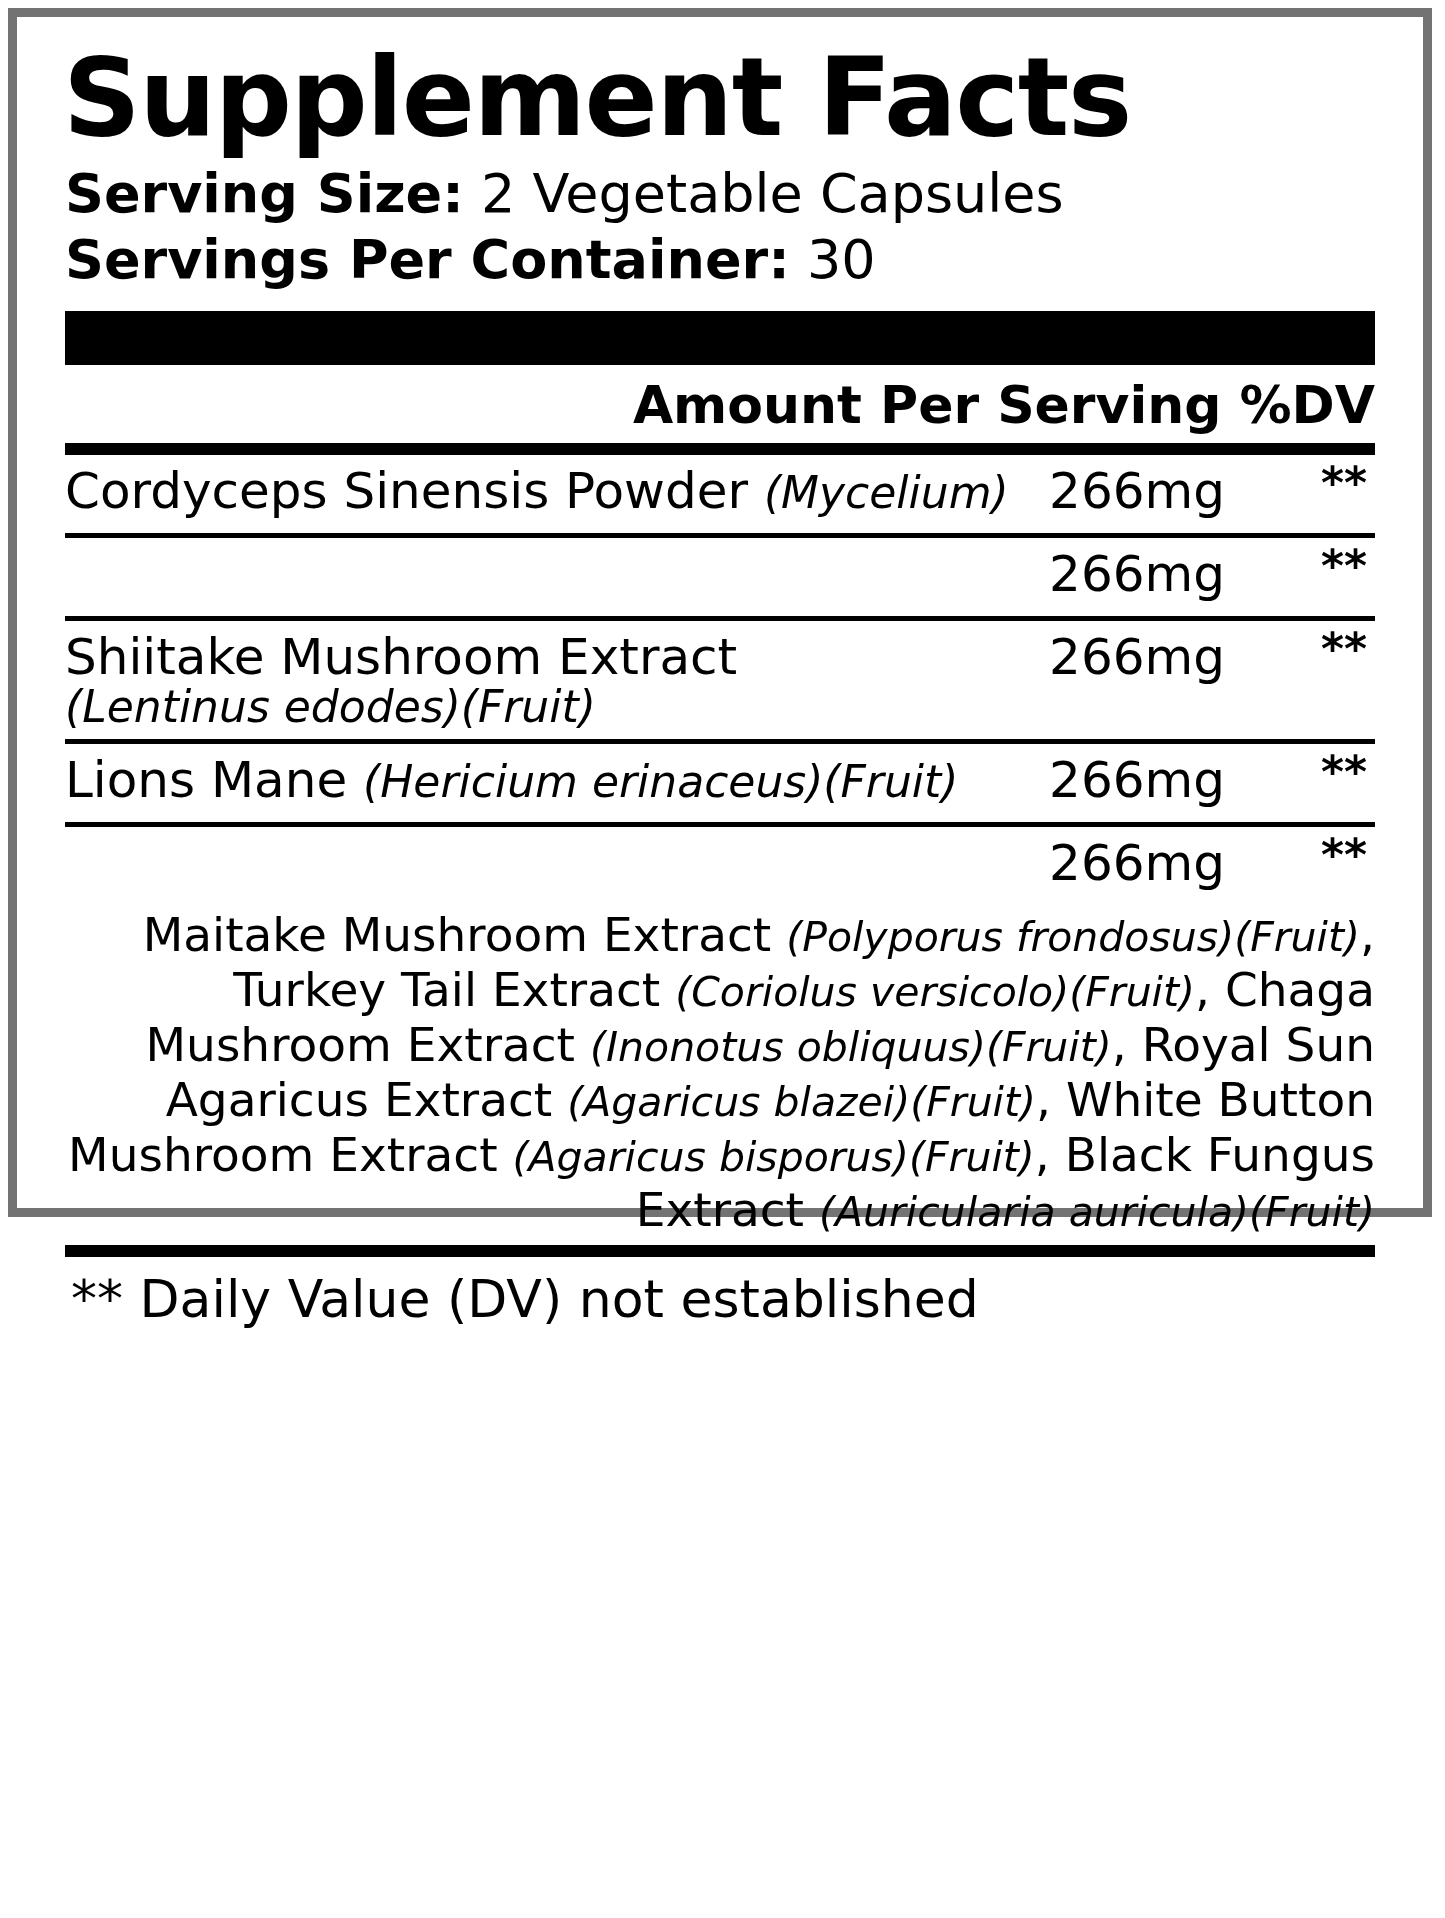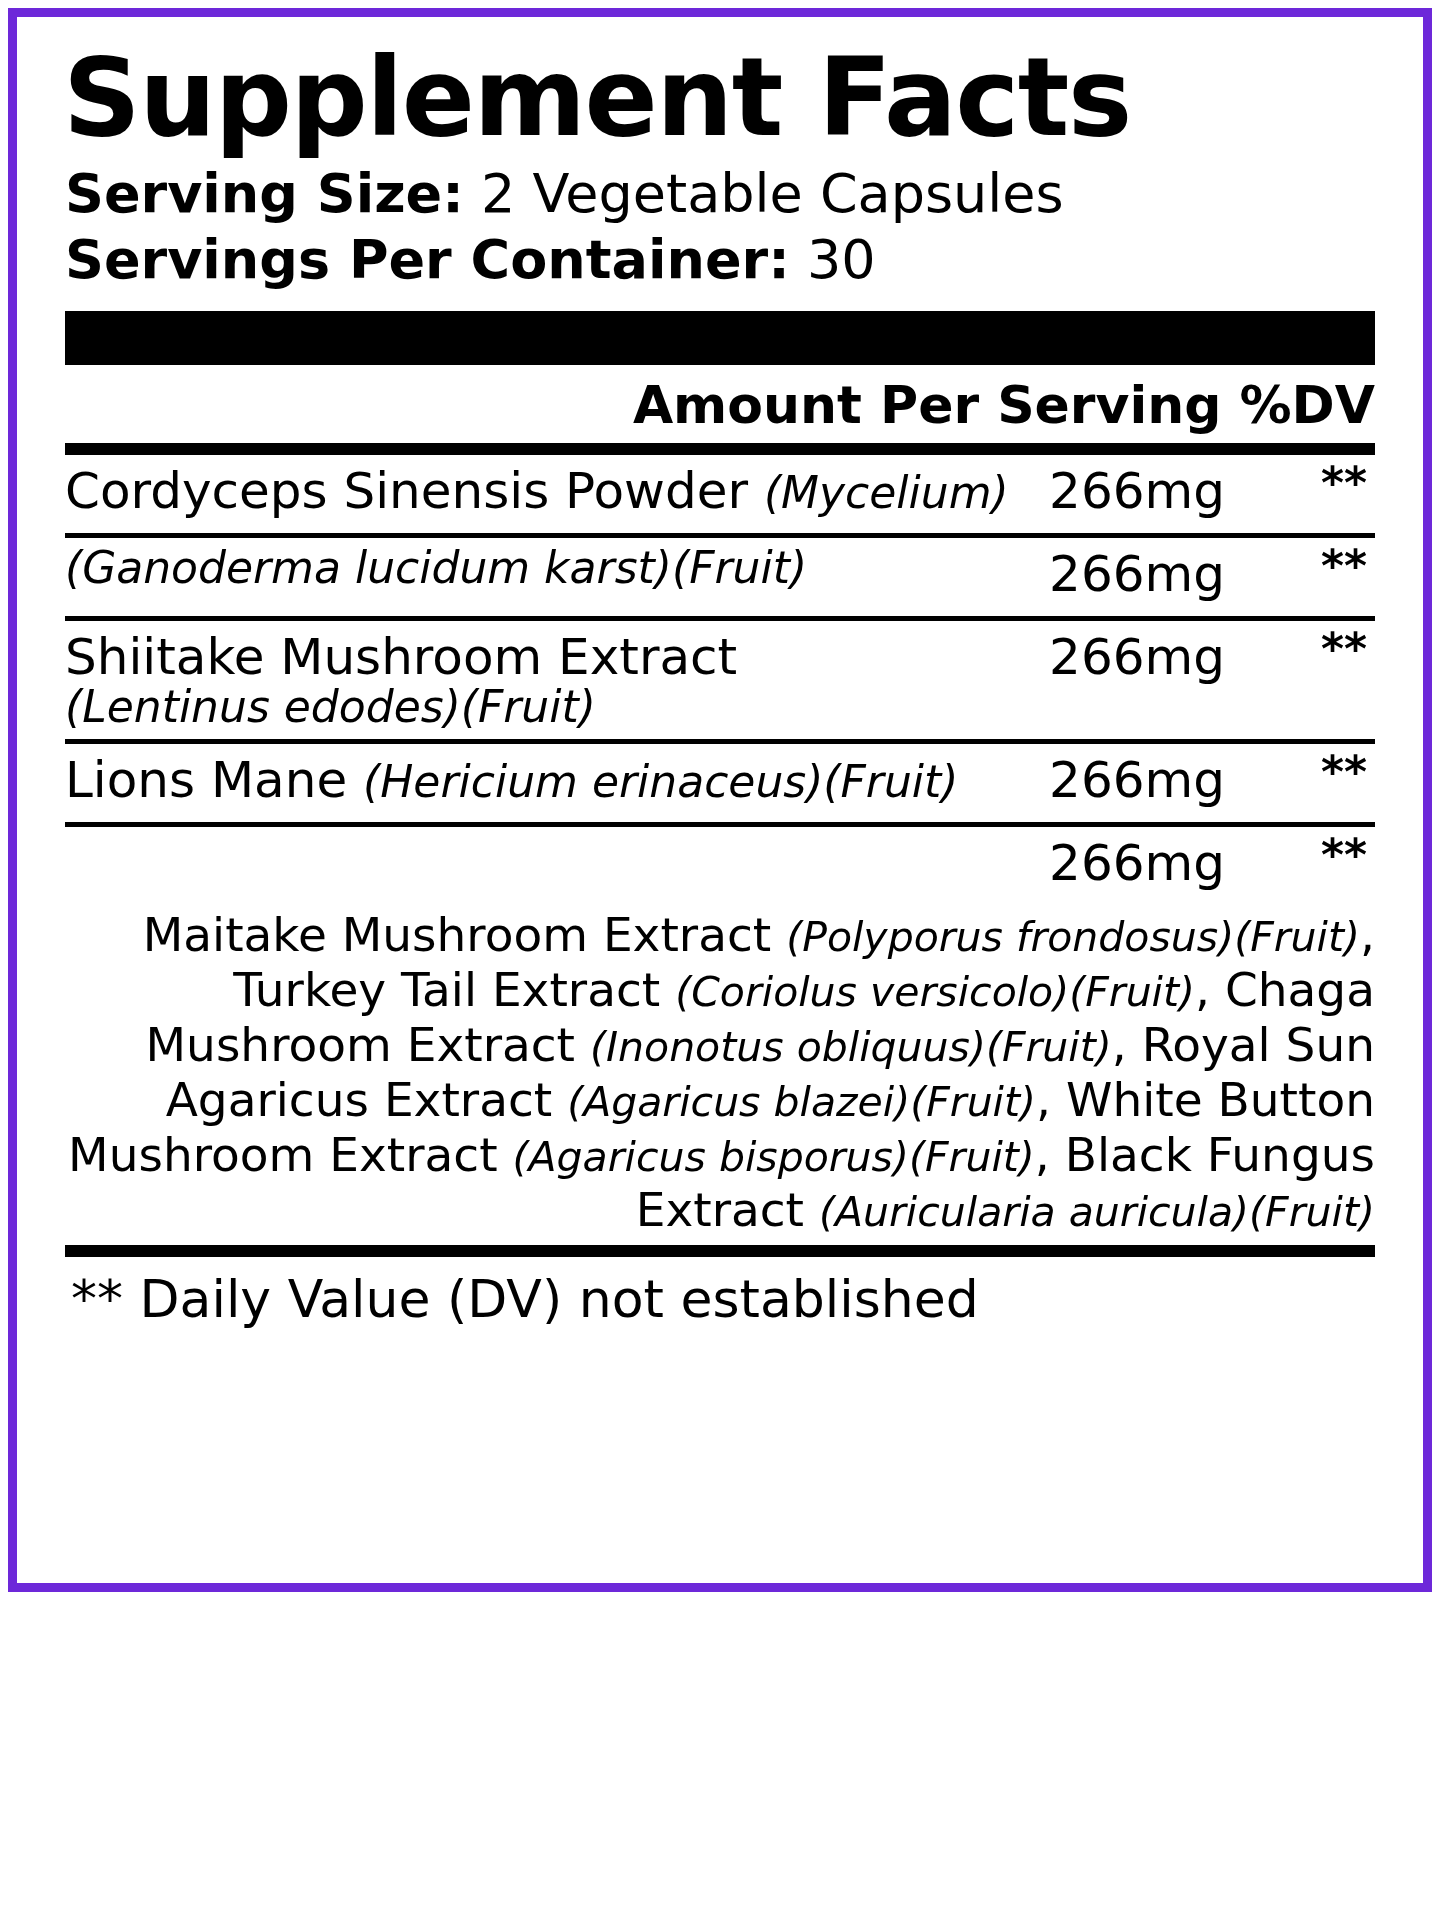--- a/index.html
+++ b/index.html
@@ -27,9 +27,9 @@
     left: 8px;
     top: 8px;
     width: 1424px;
-    height: 1584px;
+    height: 1209px;
     box-sizing: border-box;
-    border: 9px solid #6d28d9;
+    border: 9px solid #737373;
     background: #fff;
   }
   .panel-inner {

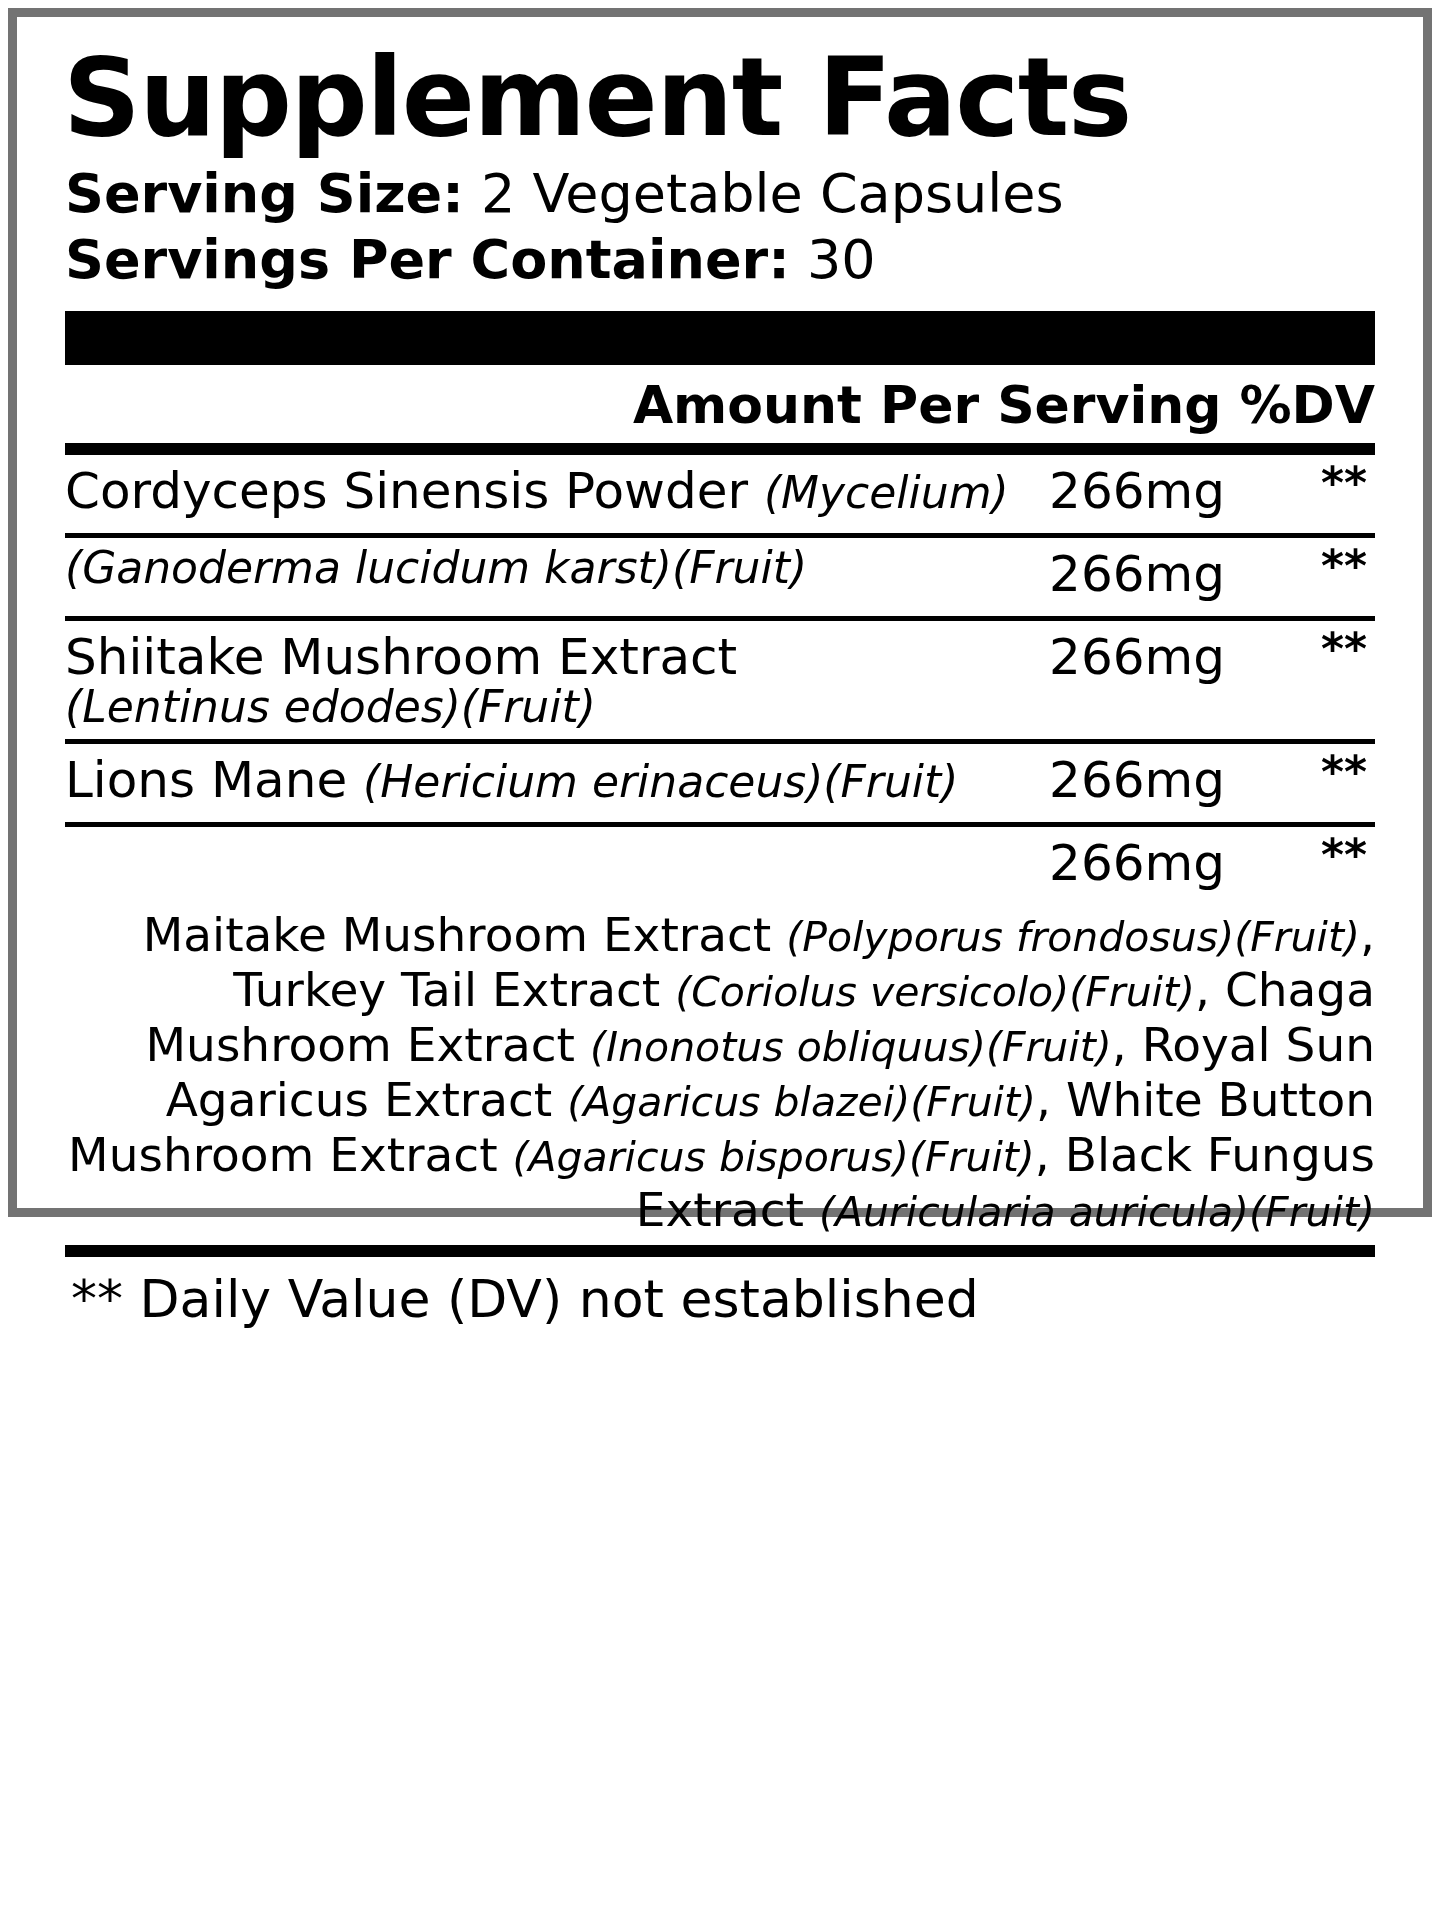--- a/index.html
+++ b/index.html
@@ -196,7 +196,6 @@
       <div class="rule-thin"></div>
 
       <div class="ing-row">
-        <span class="ing-sub">(Ganoderma lucidum karst)(Fruit)</span>
         <span class="ing-amt">266mg</span>
         <span class="ing-dv">**</span>
       </div>

